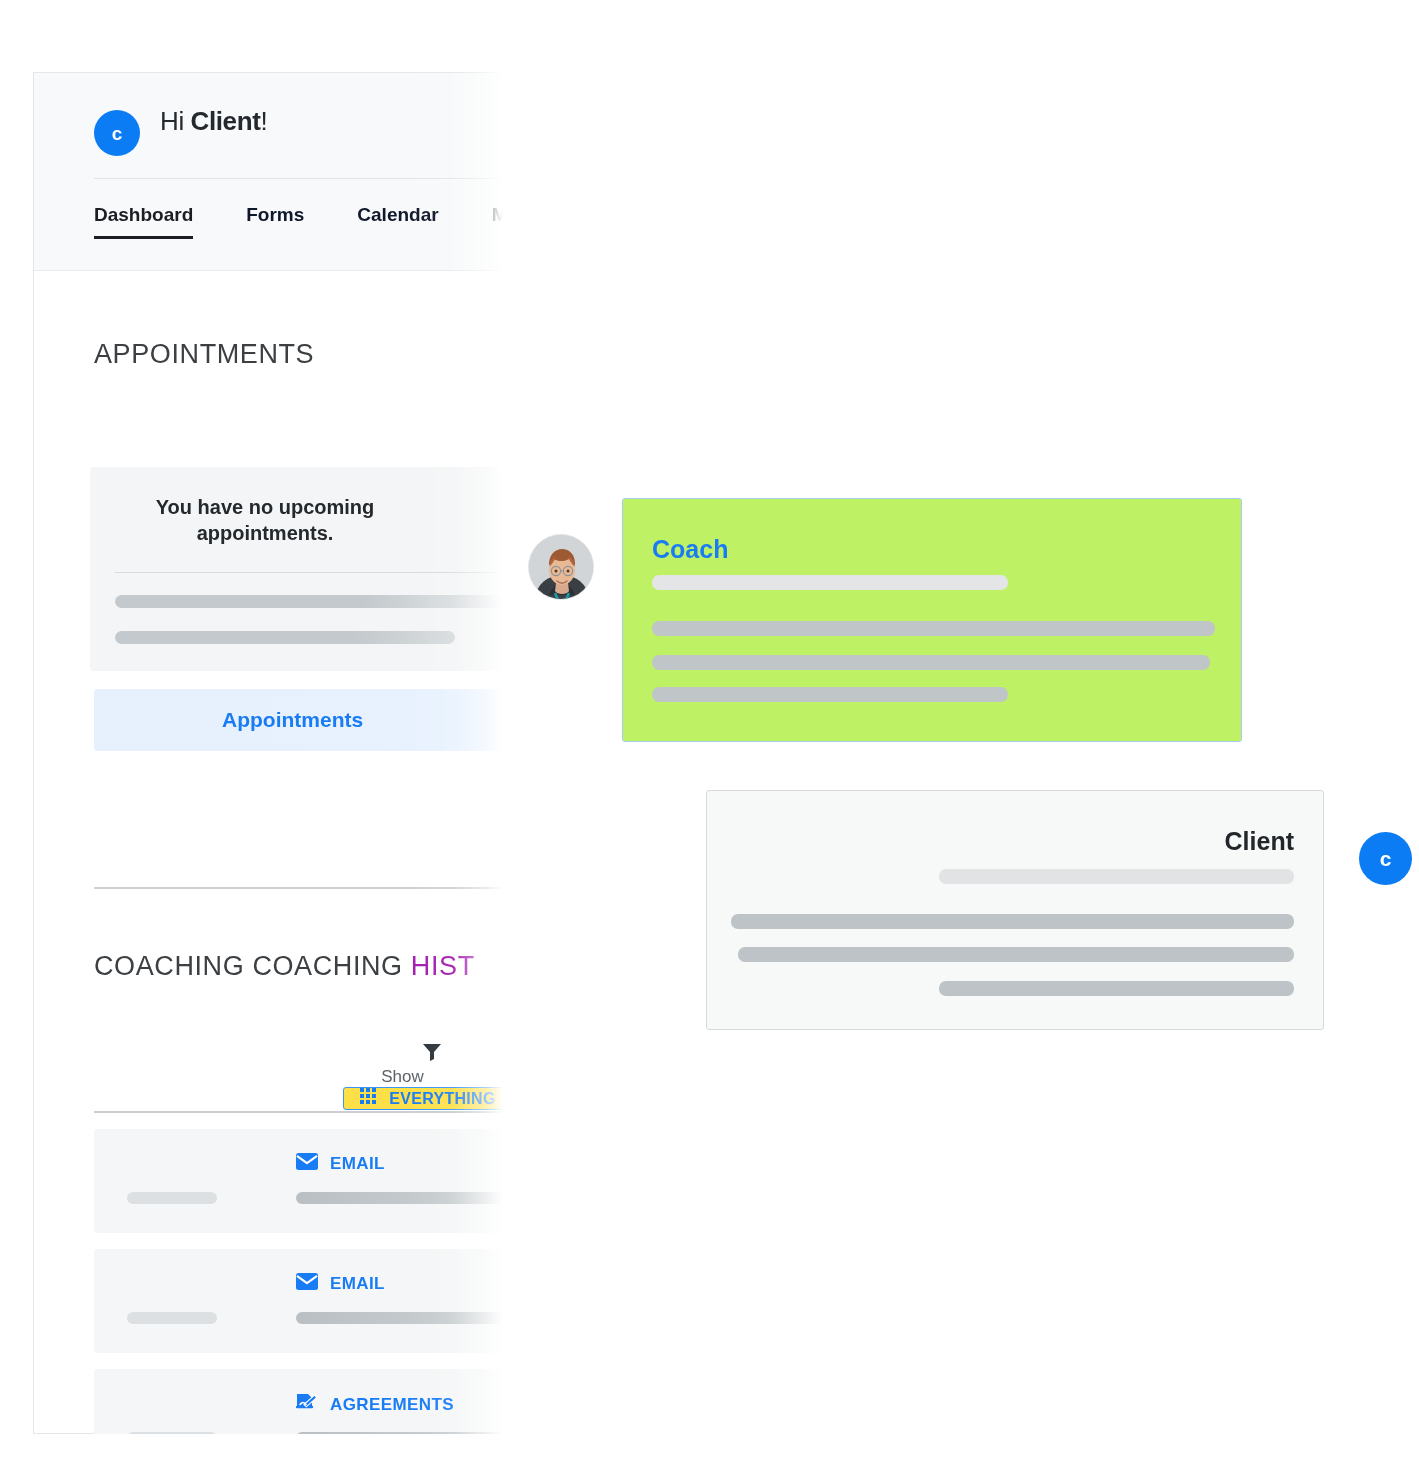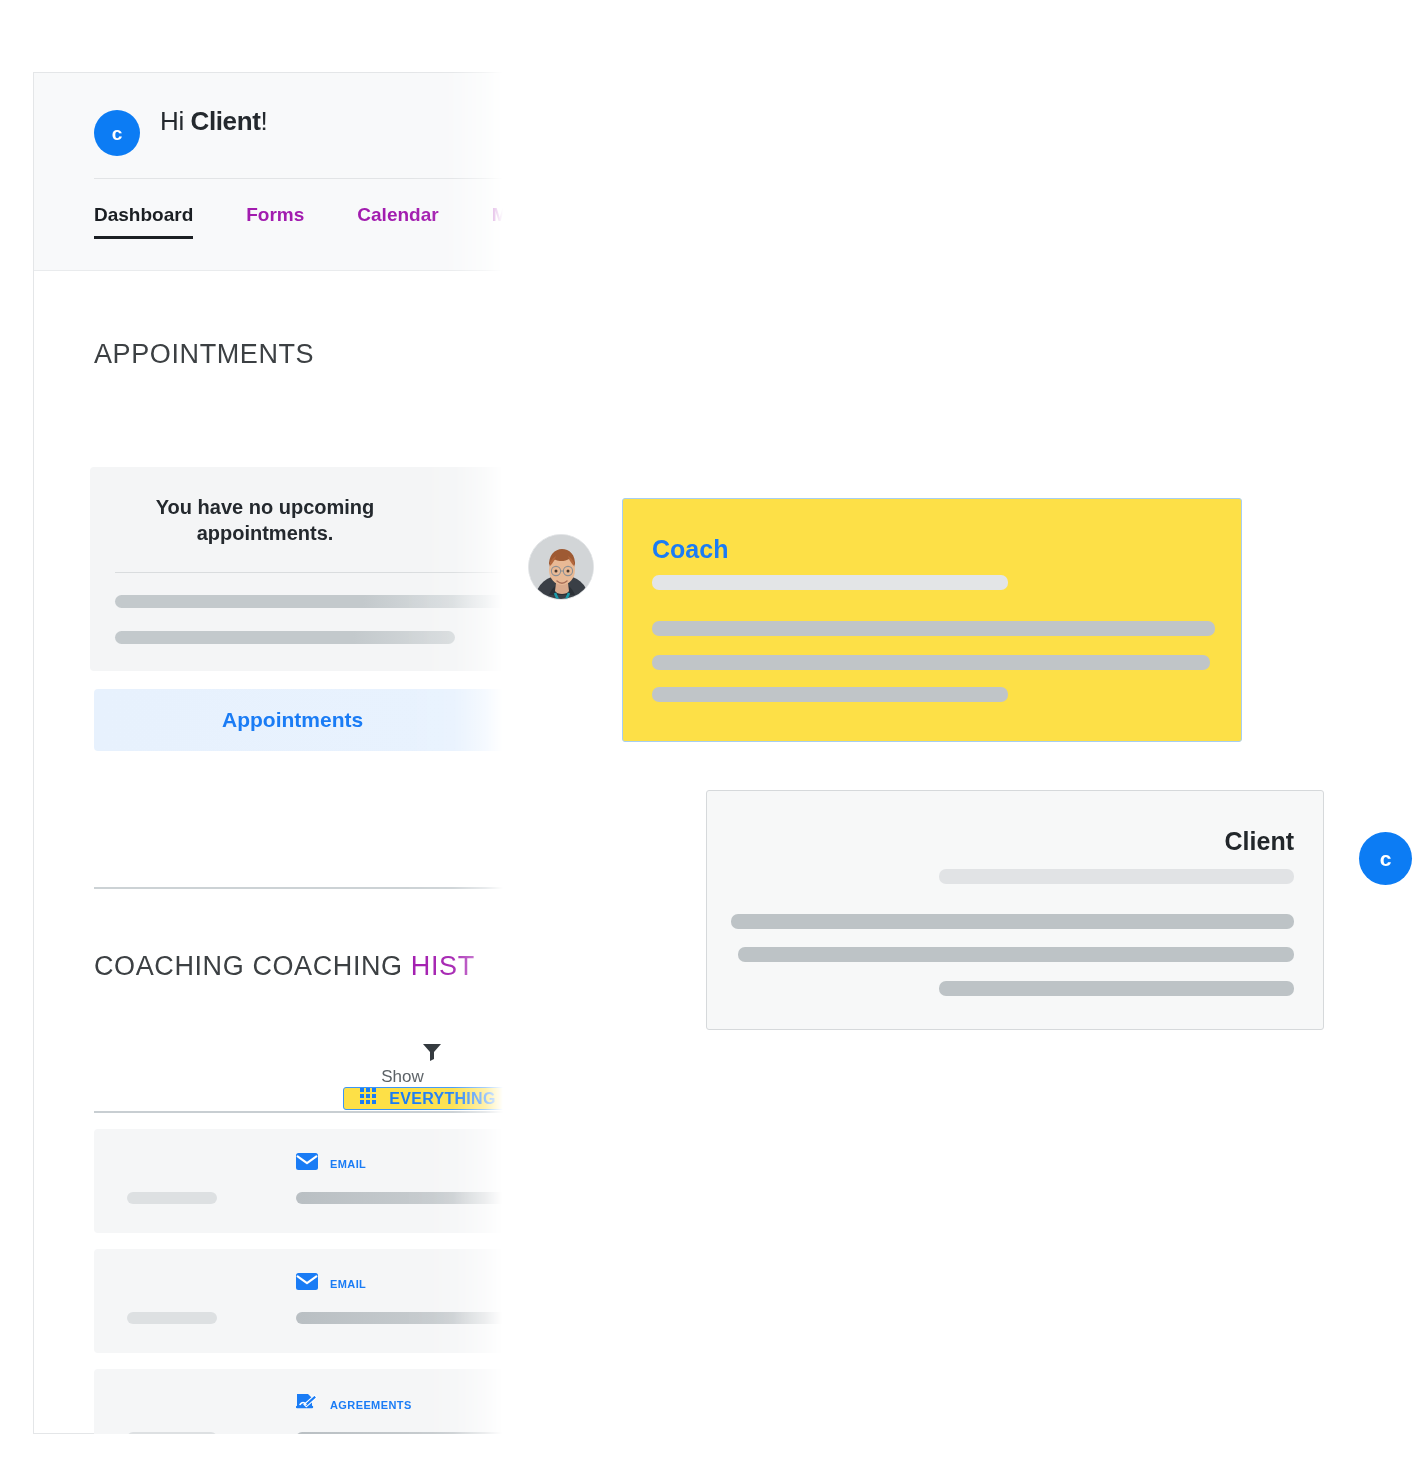--- a/index.html
+++ b/index.html
@@ -81,7 +81,7 @@
     position: relative;
     font-size: 19px;
     font-weight: 700;
-    color: #a21caf;
+    color: #0f172a;
     padding: 0 0 13px 0;
     margin-right: 38px;
     white-space: nowrap;

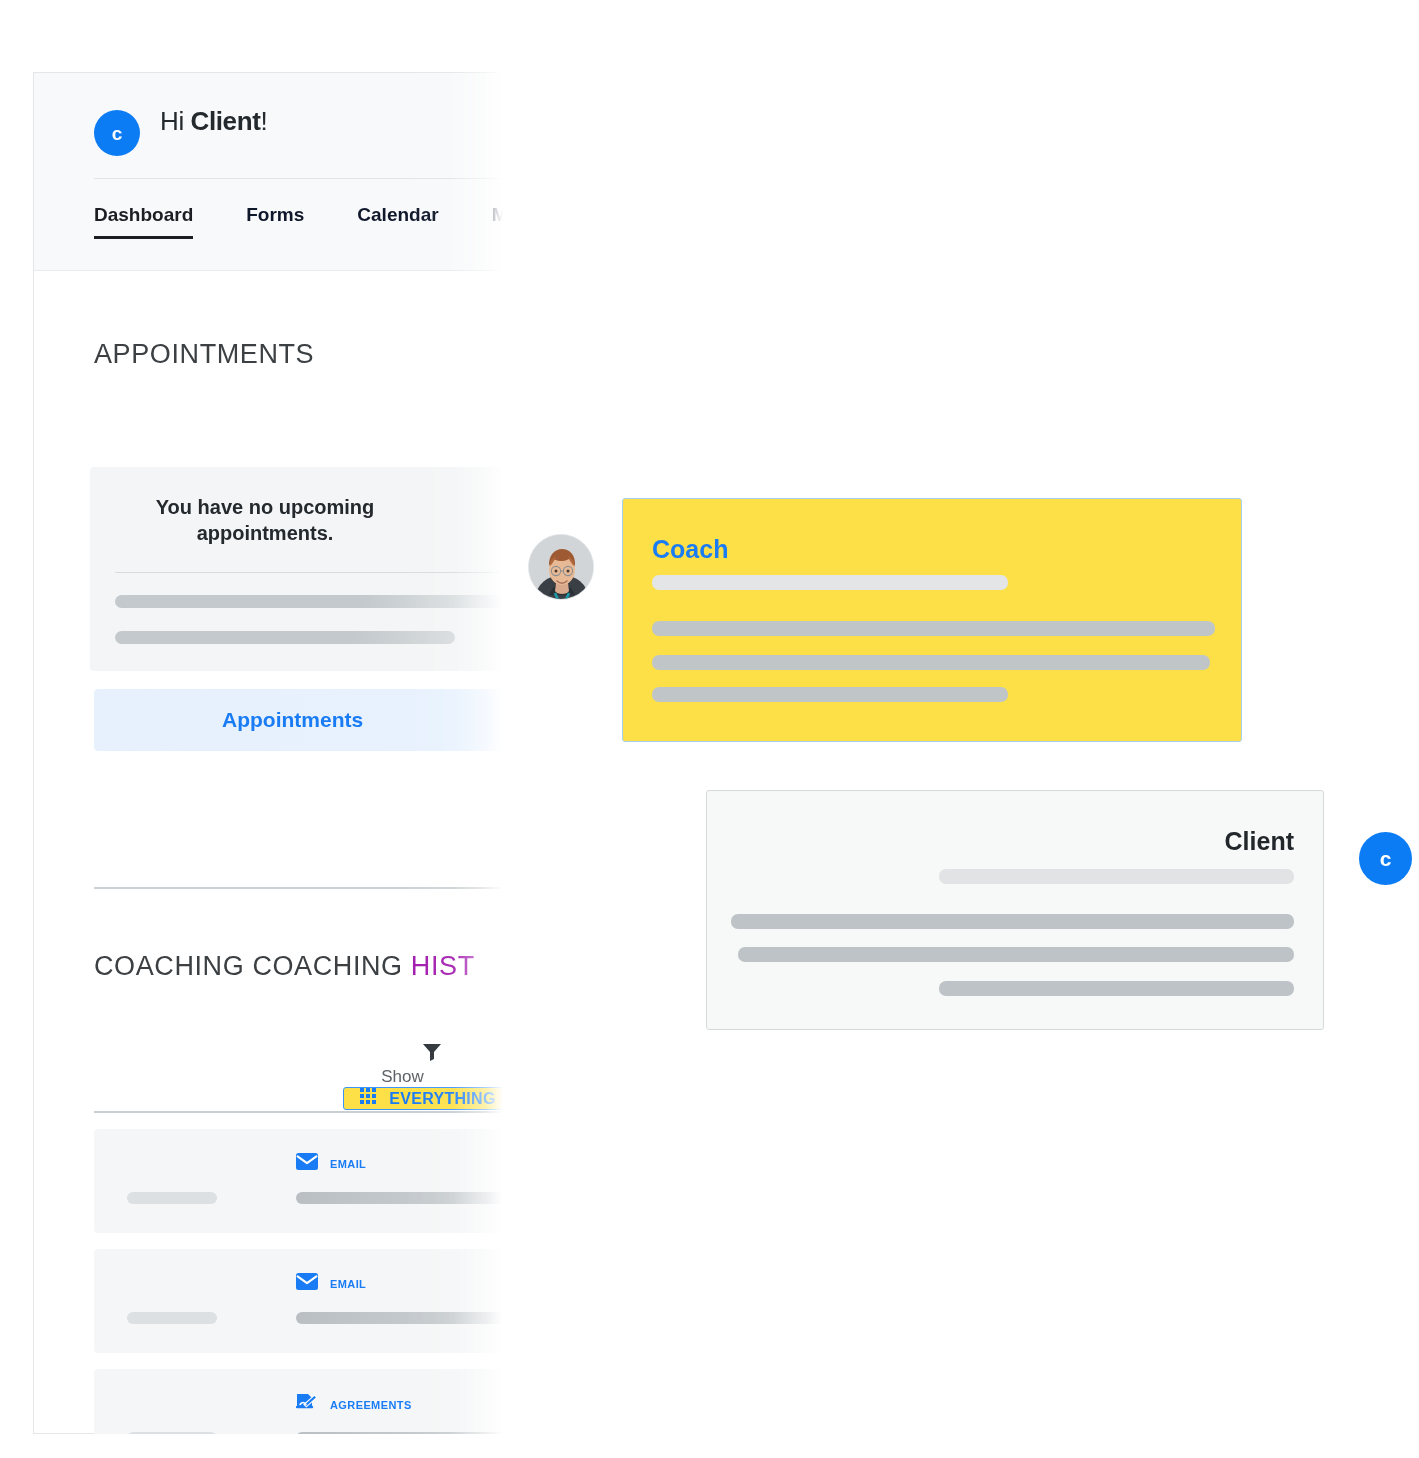--- a/index.html
+++ b/index.html
@@ -254,7 +254,7 @@
     position: absolute;
     left: 622px; top: 498px;
     width: 620px; height: 244px;
-    background: #fde047;
+    background: #bef264;
     border: 1px solid #a6cff3;
     border-radius: 3px;
   }

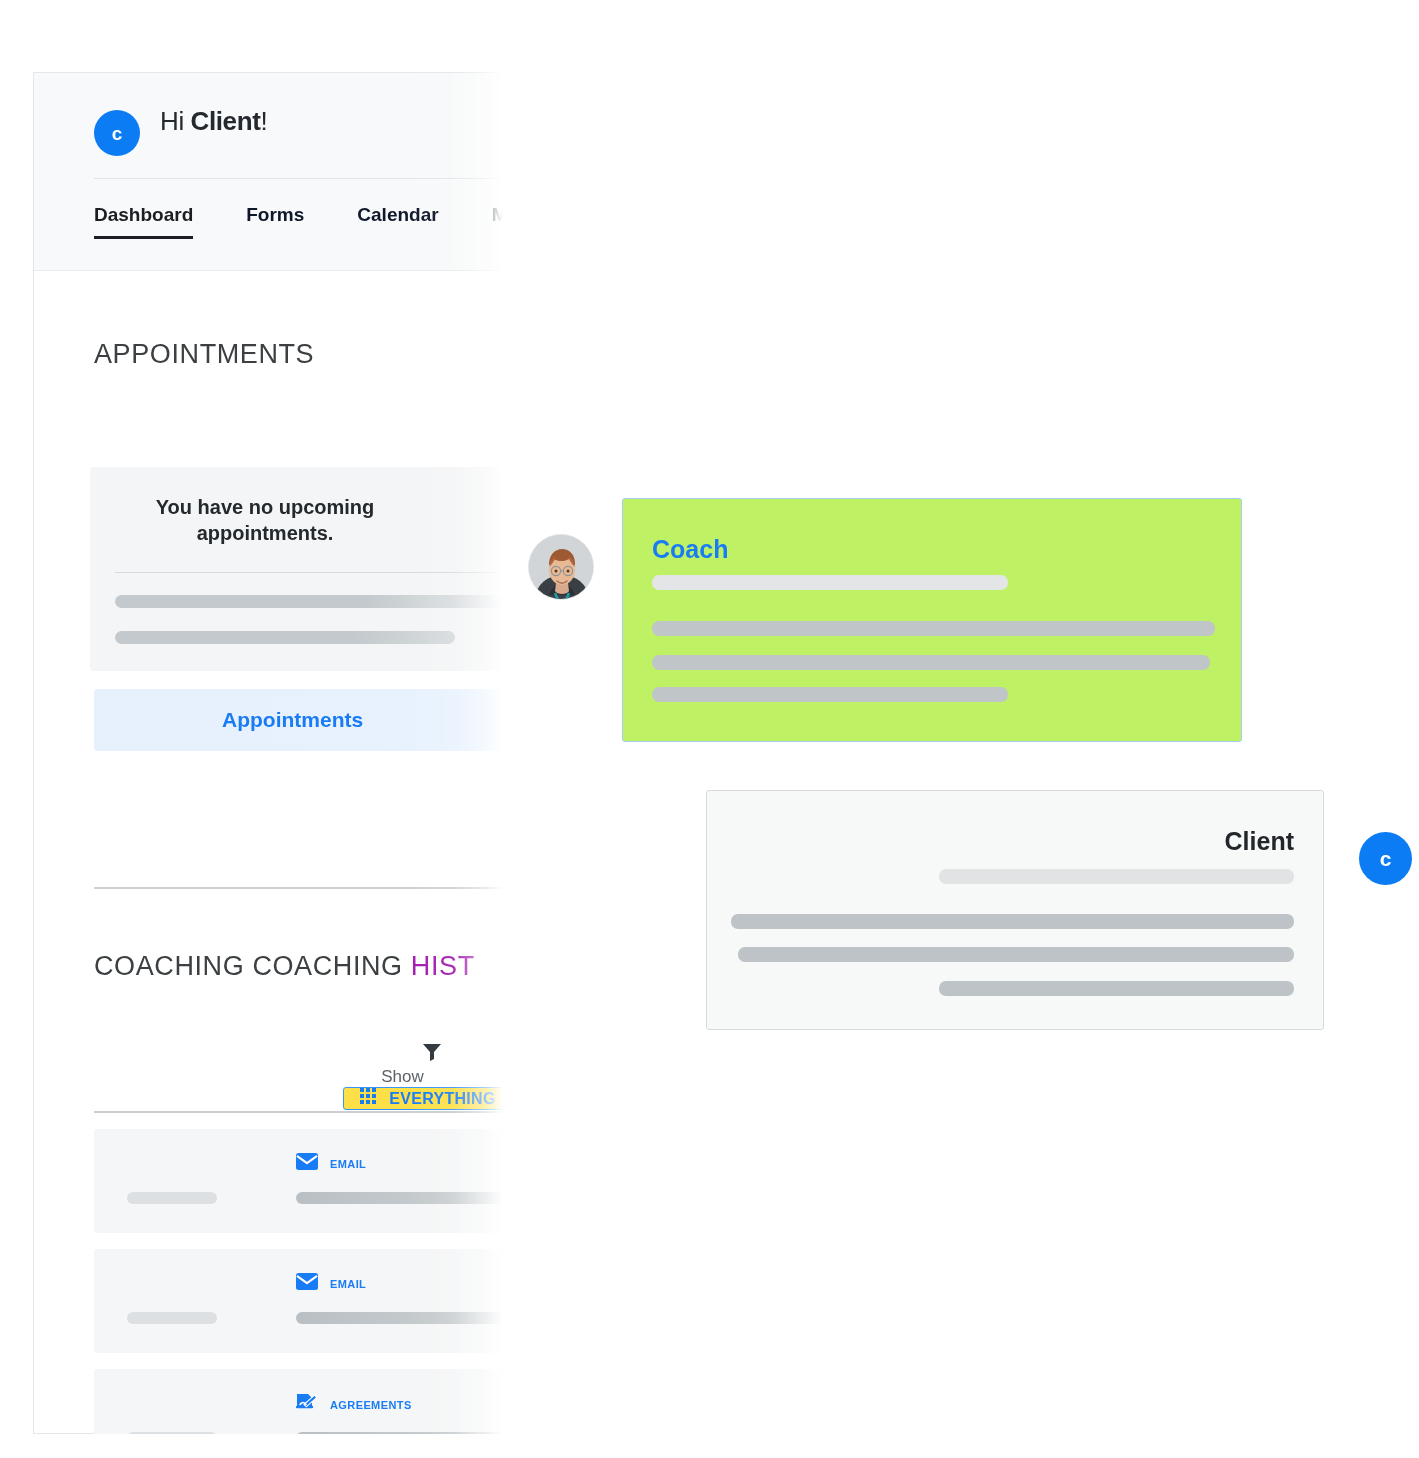--- a/index.html
+++ b/index.html
@@ -220,7 +220,7 @@
   }
   .row-type .type-label {
     margin-left: 12px;
-    font-size: 11px;
+    font-size: 17px;
     font-weight: 700;
     letter-spacing: 0.4px;
     color: #1a7cf5;

